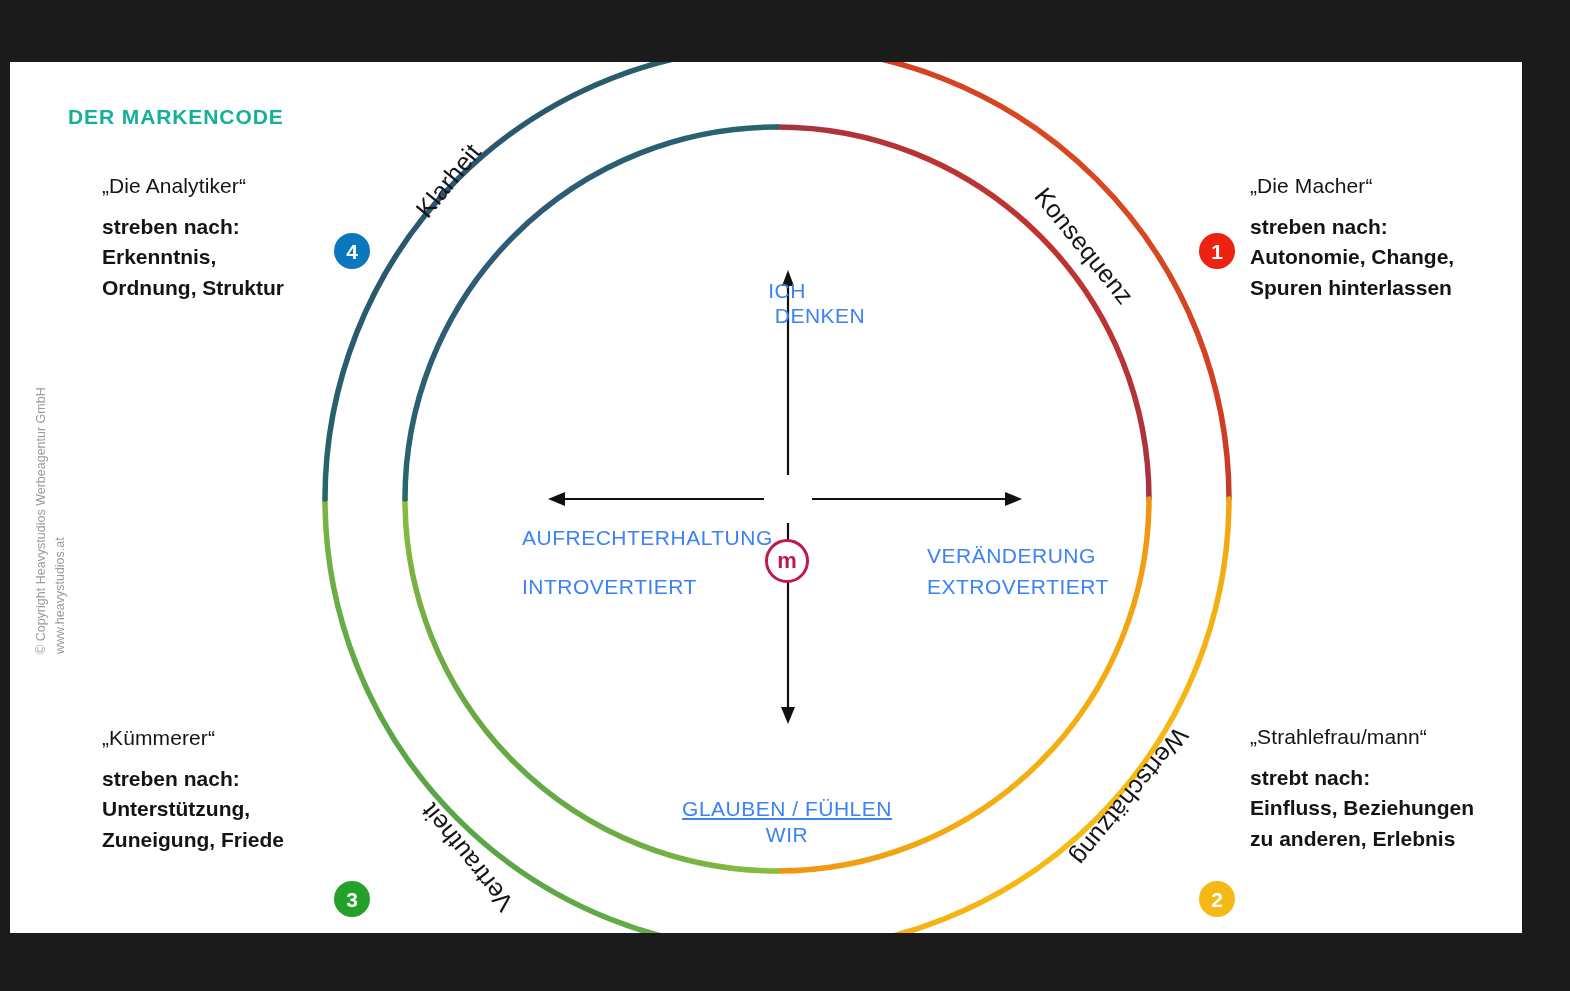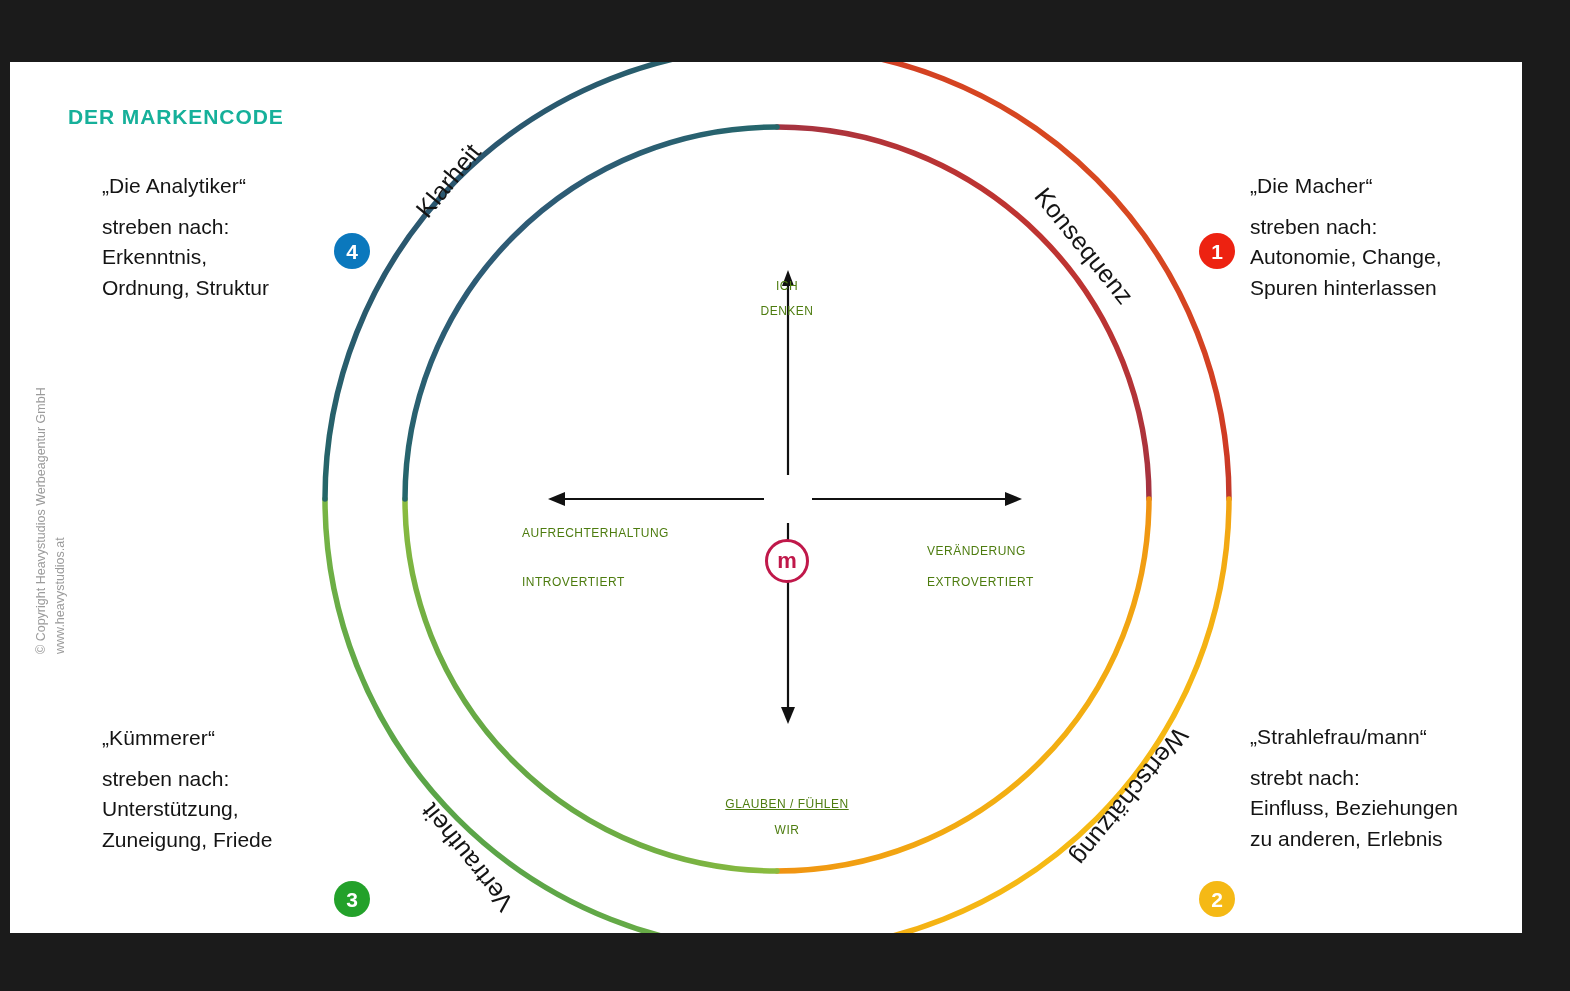--- a/index.html
+++ b/index.html
@@ -37,7 +37,7 @@
     margin:0 0 14px 0;white-space:nowrap;
   }
   .quad .qbody{
-    font-size:21px;font-weight:normal;line-height:1.45;
+    font-size:21px;font-weight:bold;line-height:1.45;
     margin:0;white-space:nowrap;
   }
   #quad-analytiker{left:92px;top:112px;}

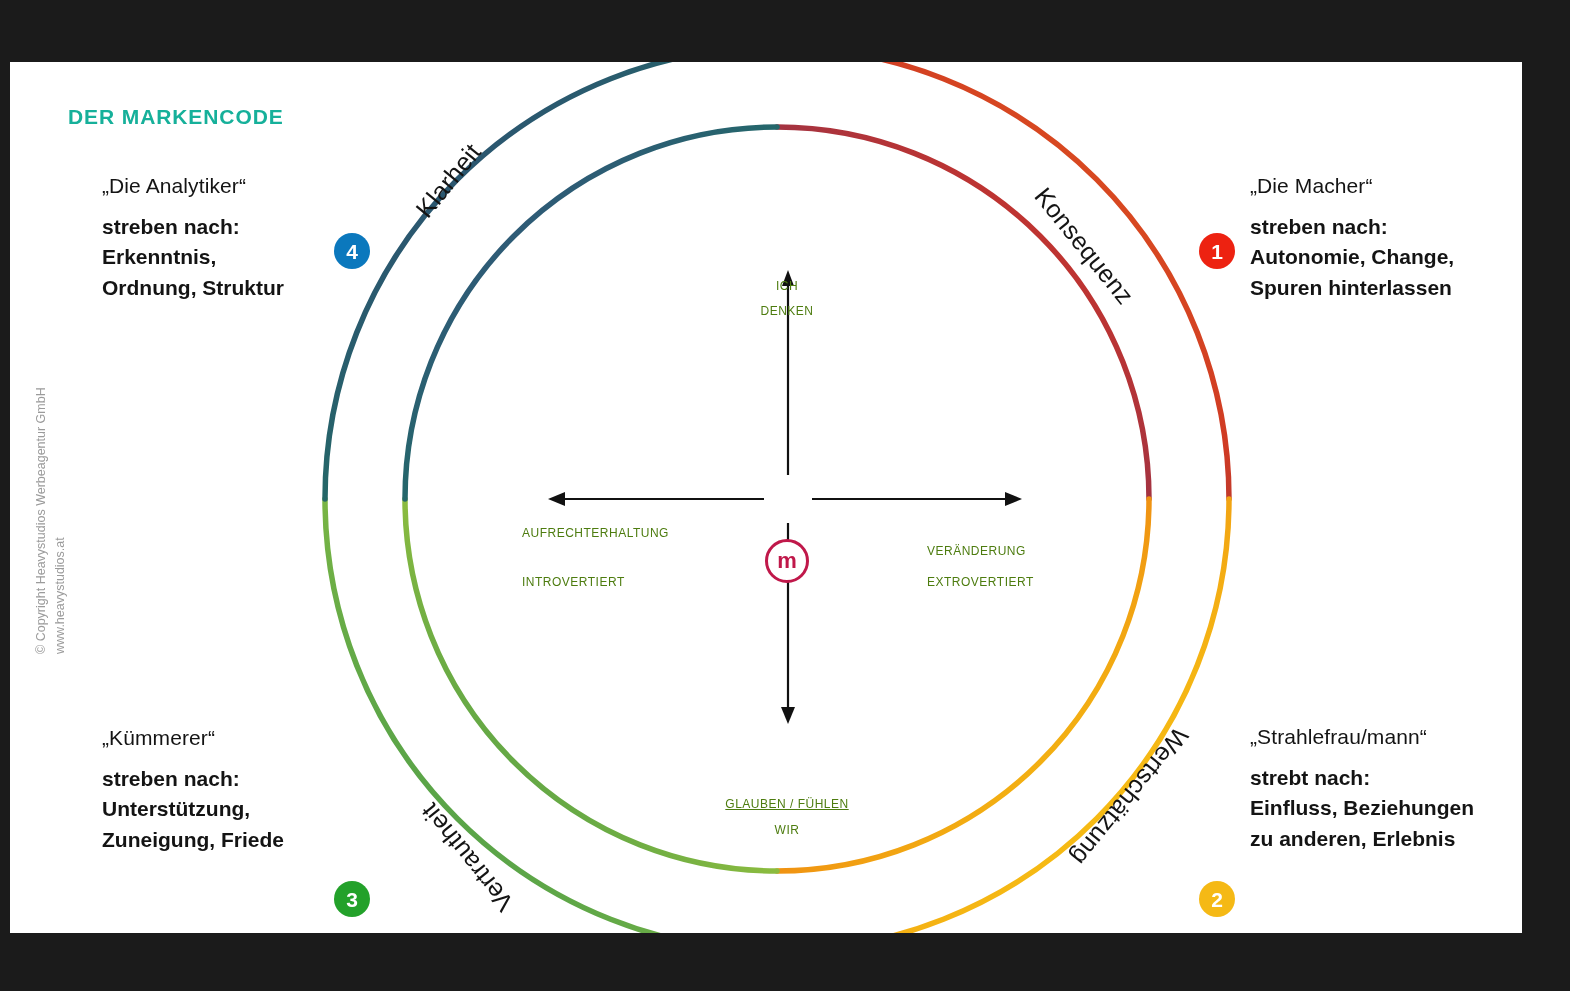--- a/index.html
+++ b/index.html
@@ -58,7 +58,7 @@
   #badge-2{left:1189px;top:819px;background:#f5b915;}
 
   .axlabel{
-    position:absolute;color:#4d7c0f;font-size:12px;letter-spacing:.5px;
+    position:absolute;color:#3b82f6;font-size:21px;letter-spacing:.5px;
     white-space:nowrap;
   }
   #lbl-ich{left:777px;top:217px;transform:translateX(-50%);}

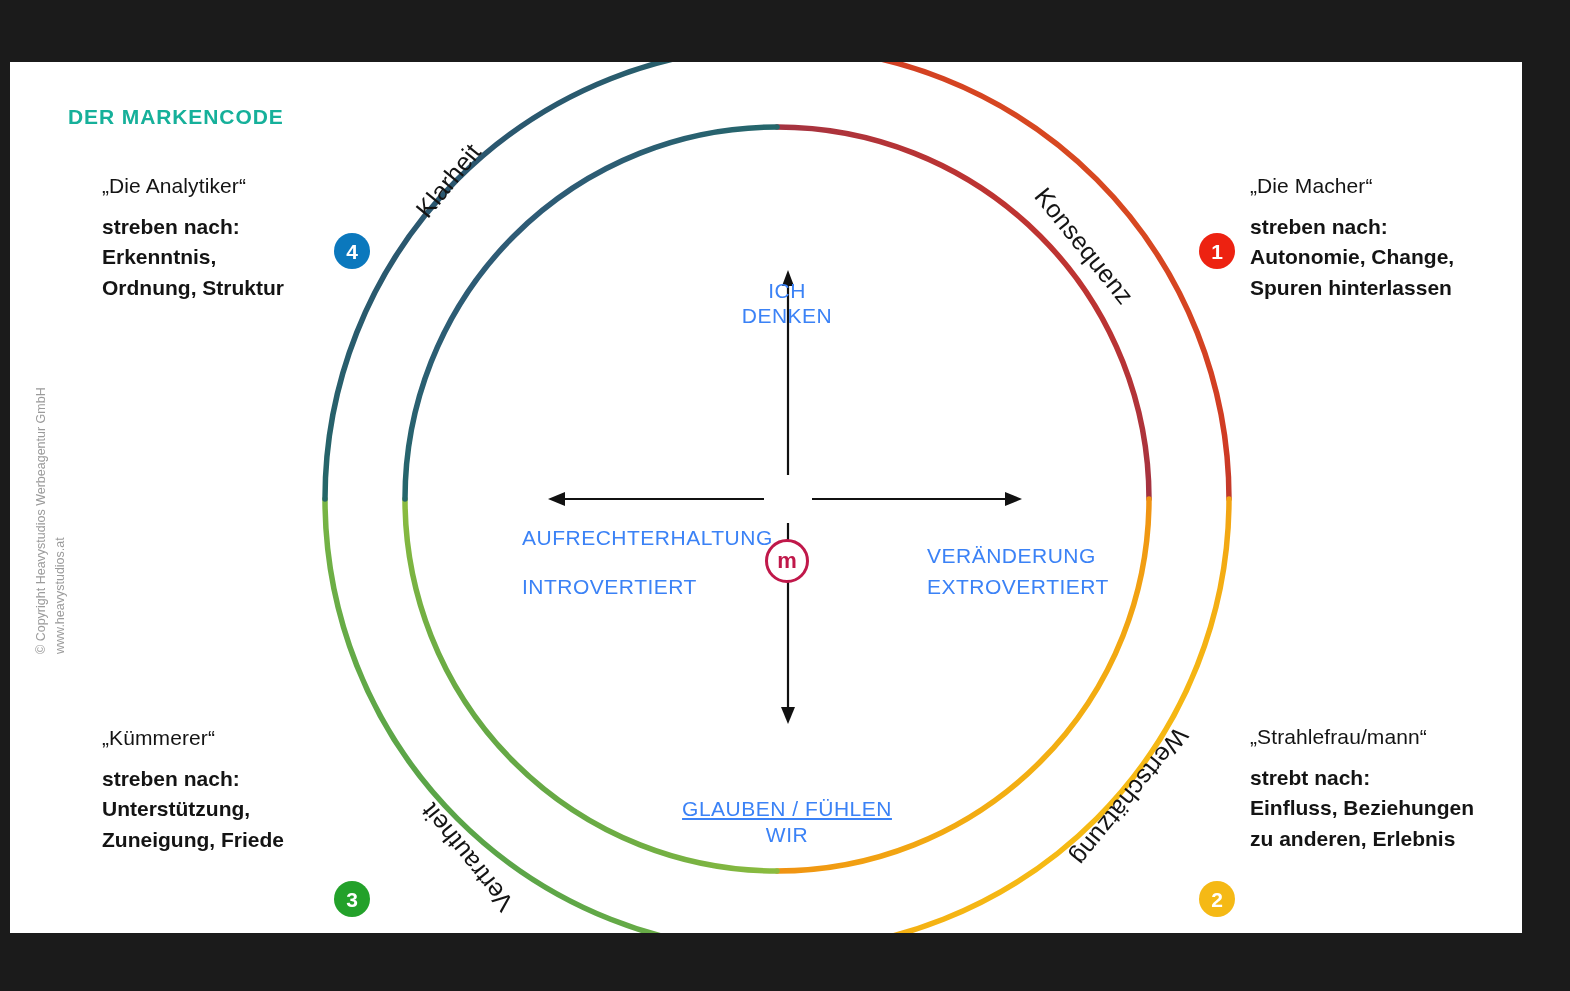--- a/index.html
+++ b/index.html
@@ -62,7 +62,7 @@
     white-space:nowrap;
   }
   #lbl-ich{left:777px;top:217px;transform:translateX(-50%);}
-  #lbl-denken{left:777px;top:242px;transform:translateX(-50%);}
+  #lbl-denken{left:810px;top:242px;transform:translateX(-50%);}
   #lbl-glauben{left:777px;top:735px;transform:translateX(-50%);text-decoration:underline;}
   #lbl-wir{left:777px;top:761px;transform:translateX(-50%);}
   #lbl-aufrecht{left:512px;top:464px;}

